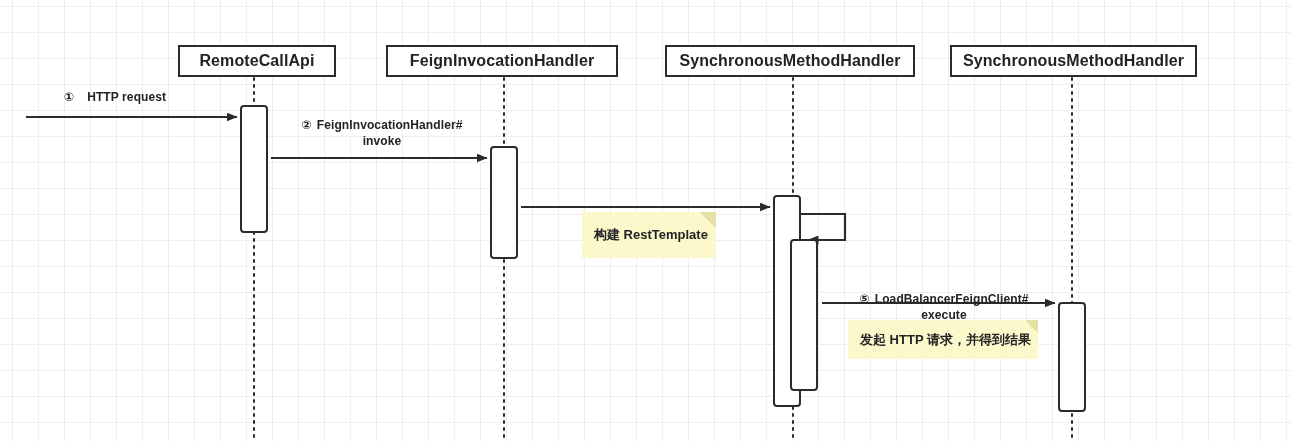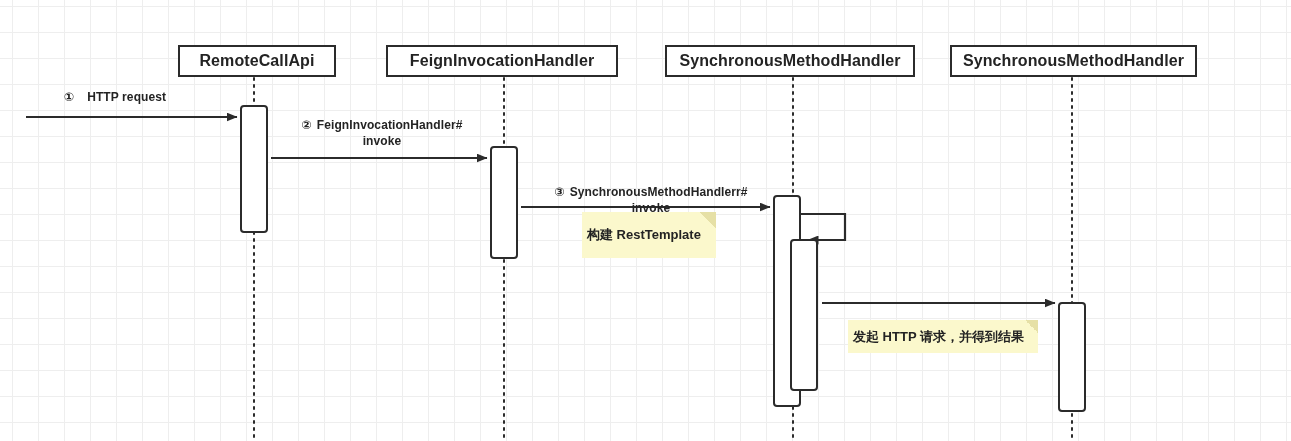--- a/index.html
+++ b/index.html
@@ -144,10 +144,6 @@
 invoke</span>
   </div>
 
-  <div class="msg-label" style="left:528px; top:170px; width:246px;">
-    <span>③</span><span style="display:inline-block;width:5px;"></span><span>SynchronousMethodHandlerr#
-invoke</span>
-  </div>
 
 
 

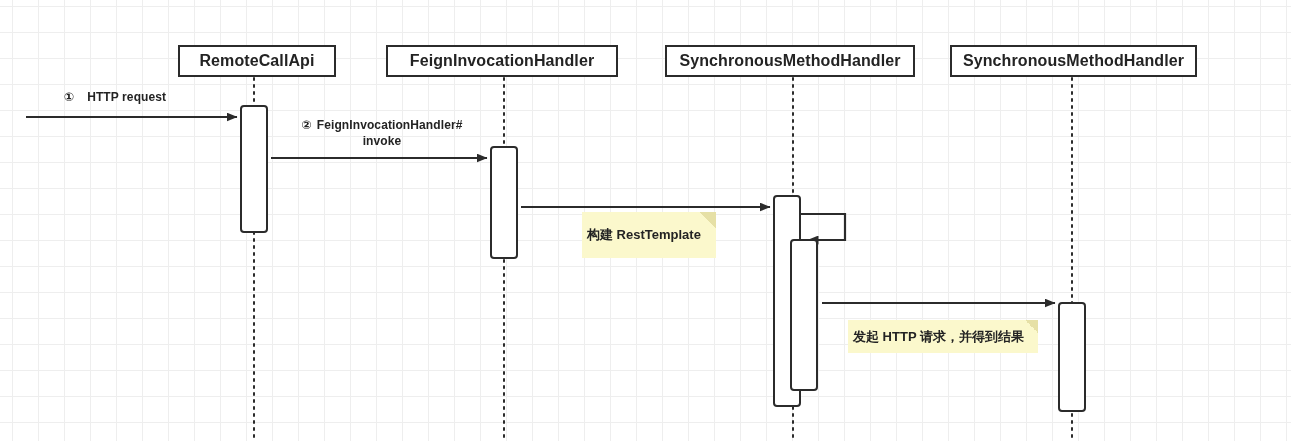--- a/index.html
+++ b/index.html
@@ -75,7 +75,7 @@
     display: flex;
     align-items: center;
     white-space: nowrap;
-    padding-left: 5px;
+    padding-left: 12px;
   }
   .note .fold {
     position: absolute;

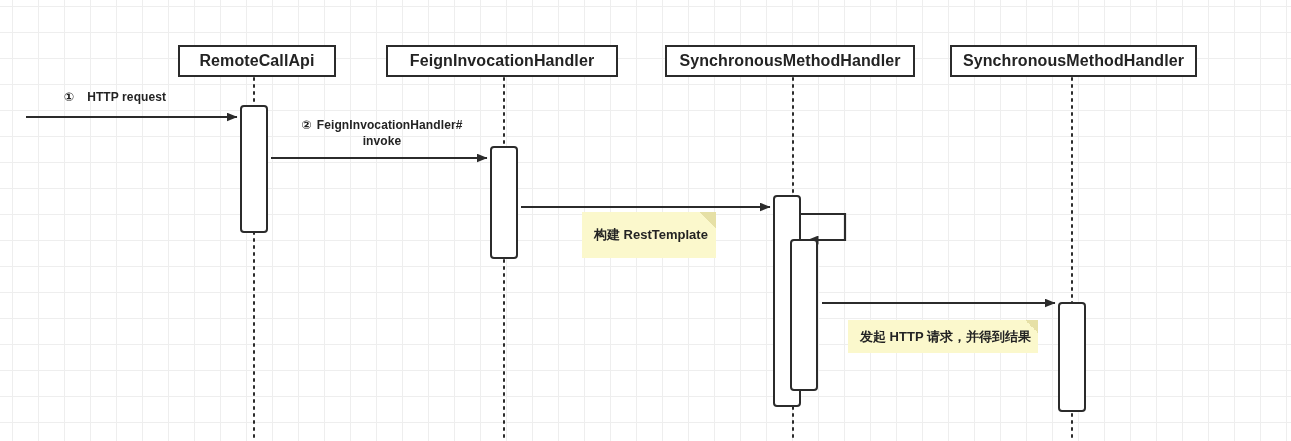--- a/index.html
+++ b/index.html
@@ -146,6 +146,10 @@
 
 
 
+  <div class="msg-label" style="left:838px; top:277px; width:212px;">
+    <span>⑤</span><span style="display:inline-block;width:5px;"></span><span>LoadBalancerFeignClient#
+execute</span>
+  </div>
 
   <div class="note" style="left:582px; top:212px; width:134px; height:46px;">
     <span class="fold"></span>

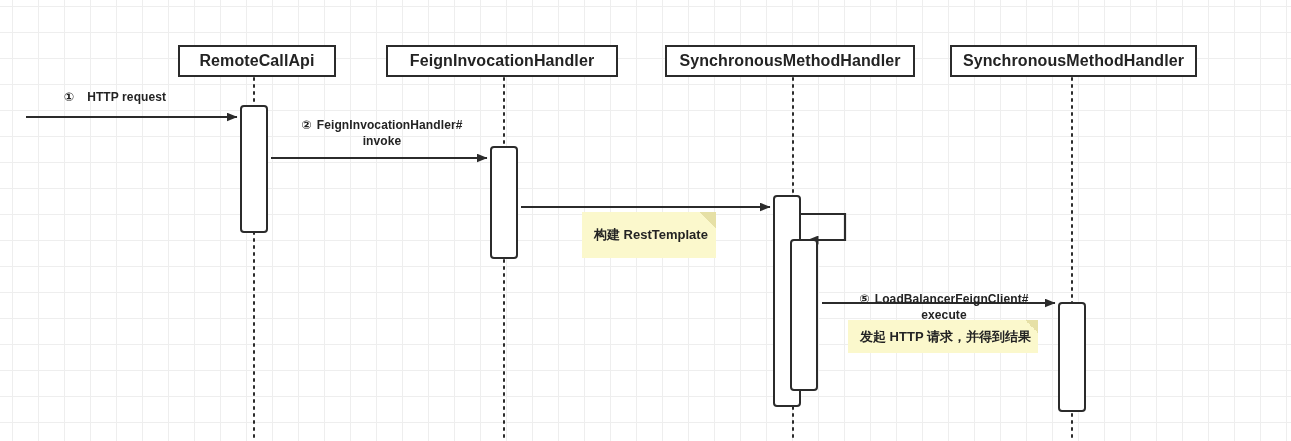--- a/index.html
+++ b/index.html
@@ -156,7 +156,7 @@
     <span>构建 RestTemplate</span>
   </div>
 
-  <div class="note" style="left:848px; top:320px; width:190px; height:33px;">
+  <div class="note" style="left:848px; top:320px; width:190px; height:39px;">
     <span class="fold" style="width:13px;height:13px;"></span>
     <span>发起 HTTP 请求，并得到结果</span>
   </div>

